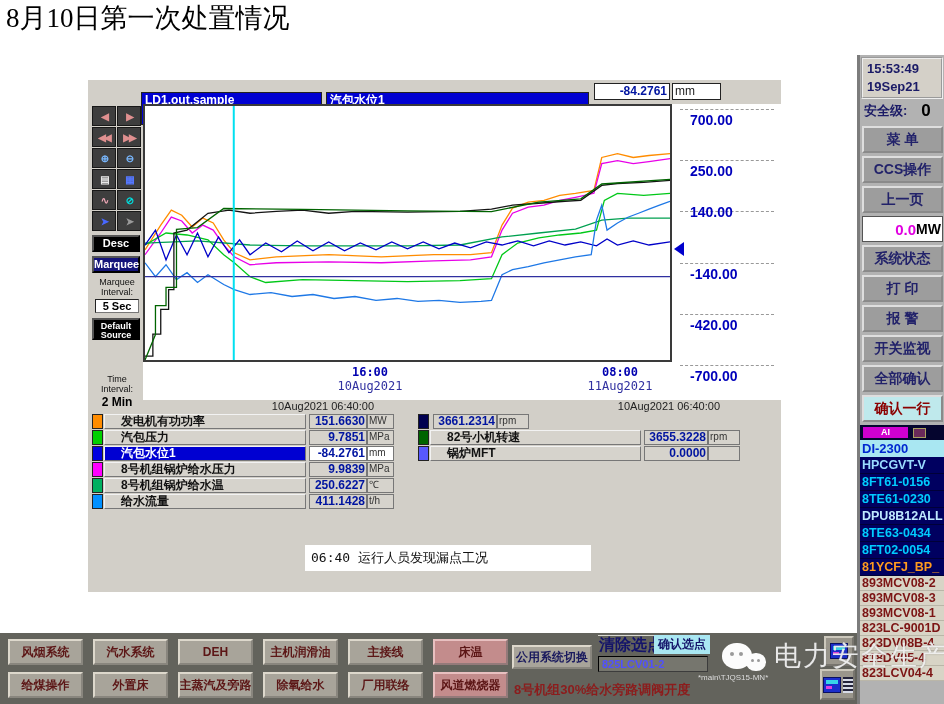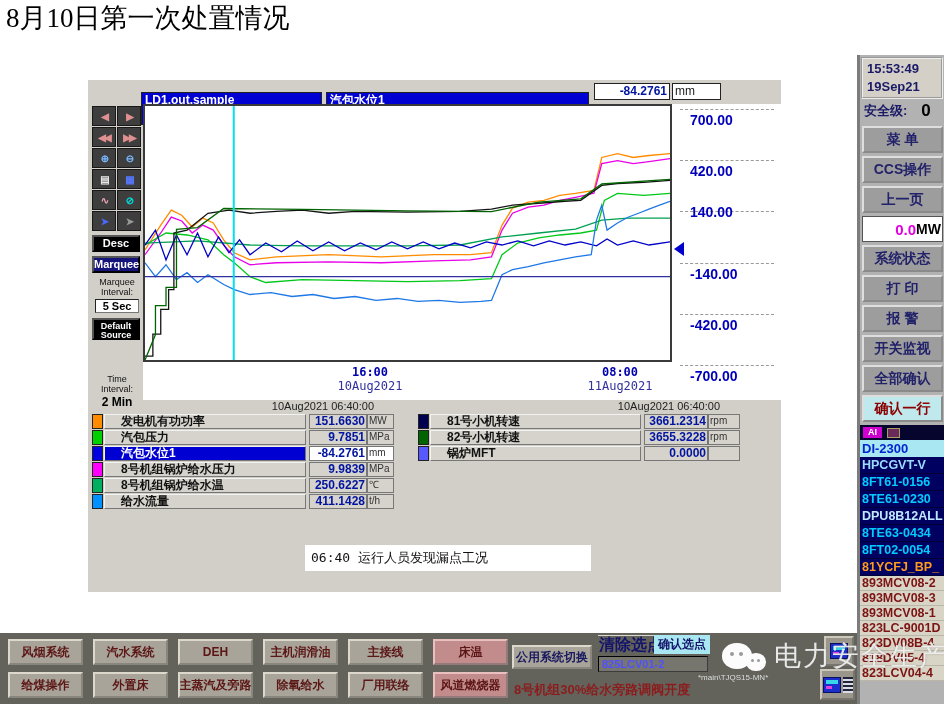--- a/index.html
+++ b/index.html
@@ -247,7 +247,7 @@
         <div class="ytick-dash" style="top: 5px;"></div>
         <div class="ytick-lbl" style="top: 8px;">700.00</div>
         <div class="ytick-dash" style="top: 56.2px;"></div>
-        <div class="ytick-lbl" style="top: 59.2px;">420.00</div>
+        <div class="ytick-lbl" style="top: 59.2px;">250.00</div>
         <div class="ytick-dash" style="top: 107.4px;"></div>
         <div class="ytick-lbl" style="top: 100px;">140.00</div>
         <div class="ytick-dash" style="top: 158.6px;"></div>

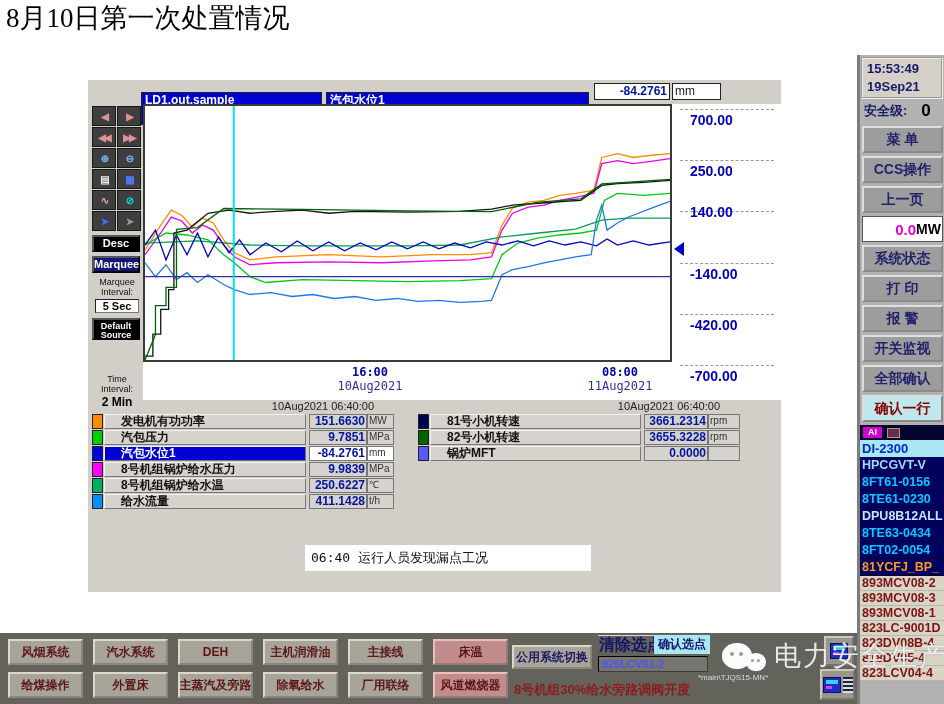--- a/index.html
+++ b/index.html
@@ -324,7 +324,6 @@
 
           <div class="trow">
             <span class="sw" style="background: rgb(0, 0, 80);"></span>
-            <span class="ncell">81号小机转速</span>
             <span class="vcell">3661.2314</span>
             <span class="ucell">rpm</span>
           </div>

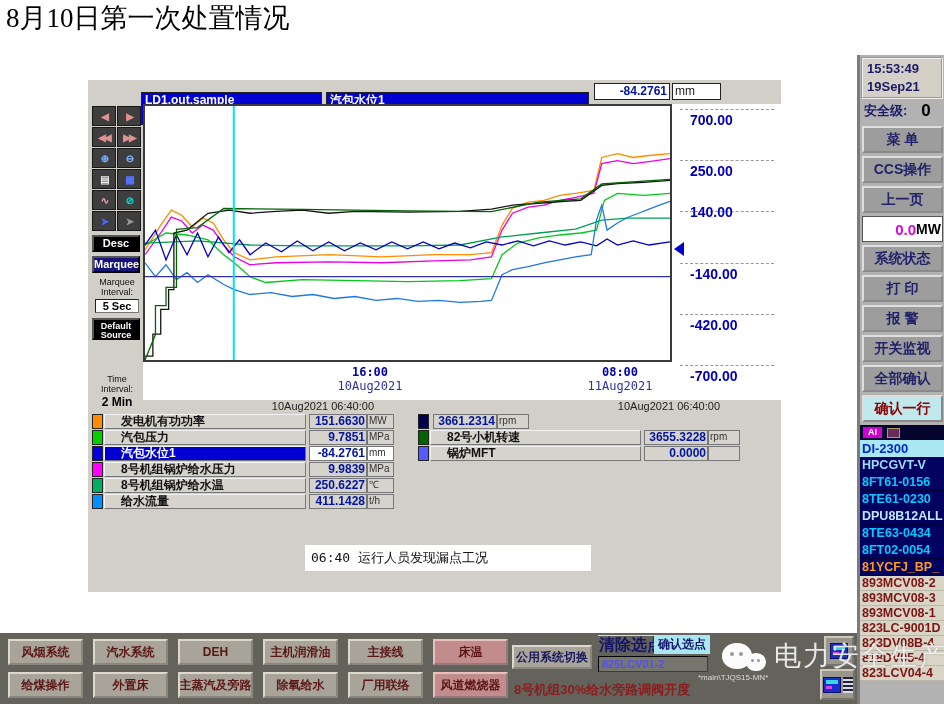--- a/index.html
+++ b/index.html
@@ -98,7 +98,7 @@
   .sb-ai { height:15px; background:#05052e; display:flex; align-items:center; gap:5px;
            padding:0 3px; margin-top:2px; }
   .ai-badge { background:#d000d0; color:#fff; font-size:9px; font-weight:bold;
-              padding:0 5px; line-height:11px; }
+              padding:0 18px; line-height:11px; }
   .ai-ico { width:13px; height:10px; background:#6a2a5a; border:1px solid #a8a060; }
   .sb-di { height:17px; background:#a9e7f2; color:#0028d0; font-weight:bold; font-size:13px;
            line-height:17px; padding:0 2px; }

